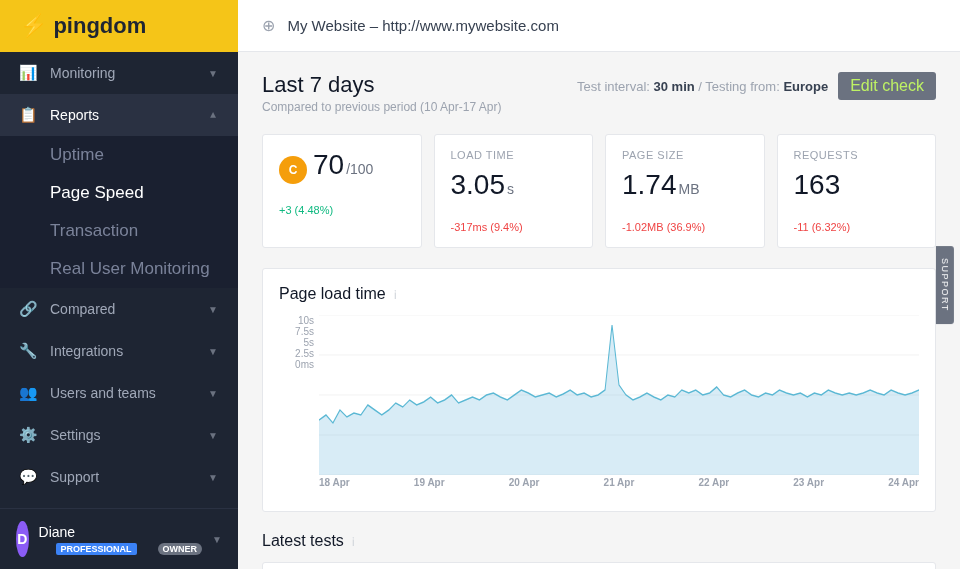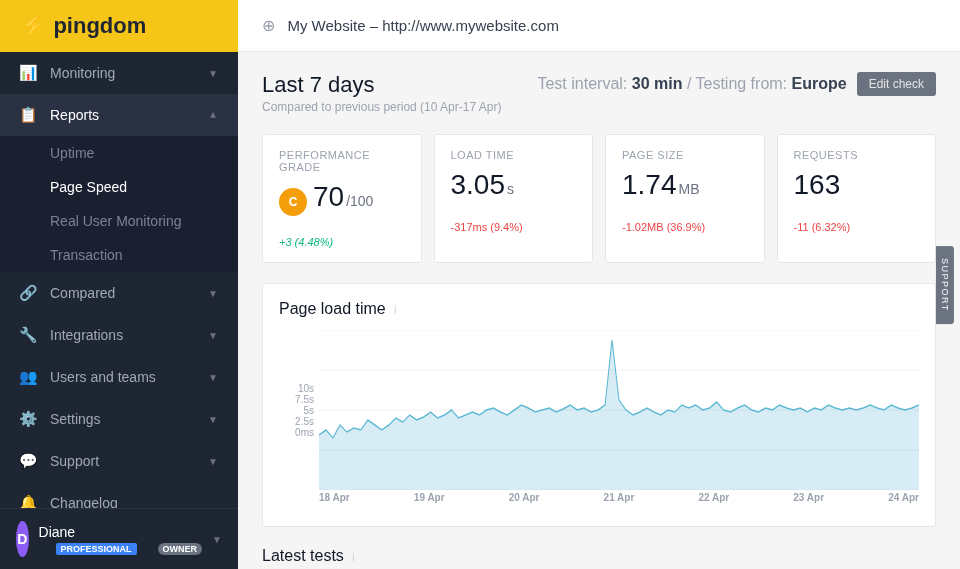--- a/index.html
+++ b/index.html
@@ -163,7 +163,7 @@
       justify-content: space-between;
       margin-bottom: 4px;
     }
-    .test-interval-info { font-size: 16px; color: #9ca3af; text-align: right; }
+    .test-interval-info { font-size: 13px; color: #9ca3af; text-align: right; }
     .test-interval-info strong { color: #374151; }
     .edit-check-btn {
       background: #6b7280;

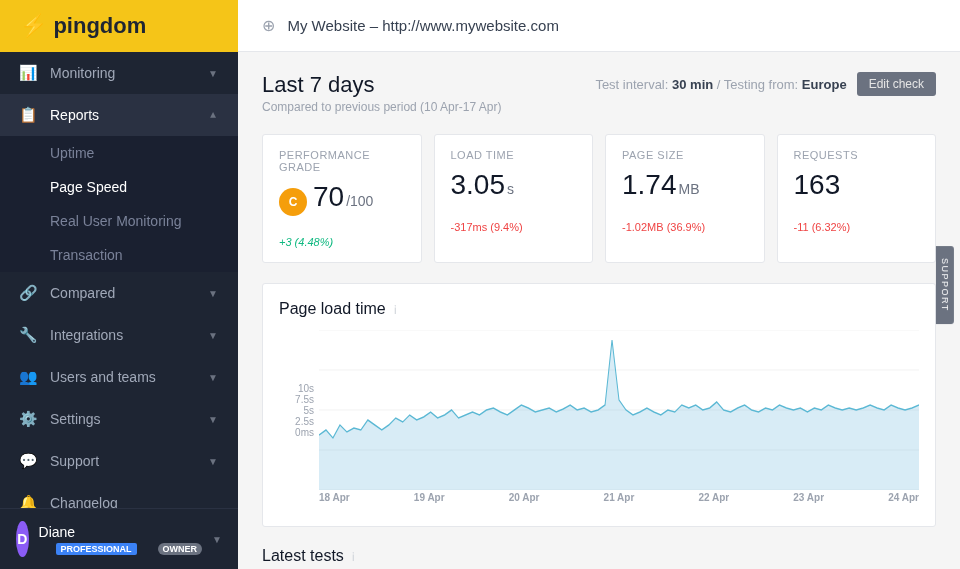--- a/index.html
+++ b/index.html
@@ -167,10 +167,10 @@
     .test-interval-info strong { color: #374151; }
     .edit-check-btn {
       background: #6b7280;
-      color: #e5e5e5;
+      color: #bef264;
       border: none;
       padding: 5px 12px;
-      font-size: 12px;
+      font-size: 16px;
       border-radius: 3px;
       cursor: pointer;
       margin-left: 10px;

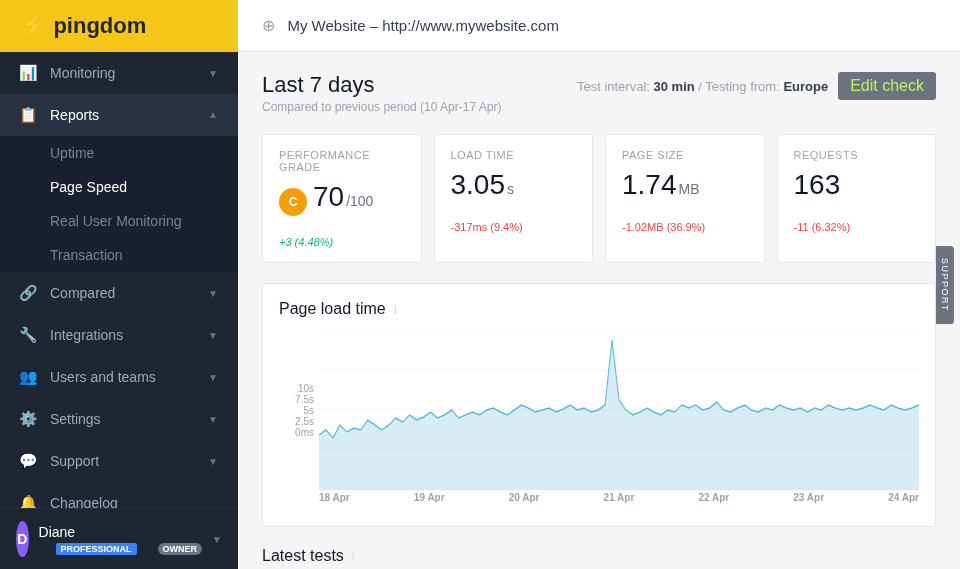--- a/index.html
+++ b/index.html
@@ -55,7 +55,7 @@
     .sub-nav-item {
       padding: 9px 20px 9px 50px;
       color: #7a8299;
-      font-size: 14px;
+      font-size: 17px;
       cursor: pointer;
     }
     .sub-nav-item.active { color: #ffffff; font-weight: 500; }

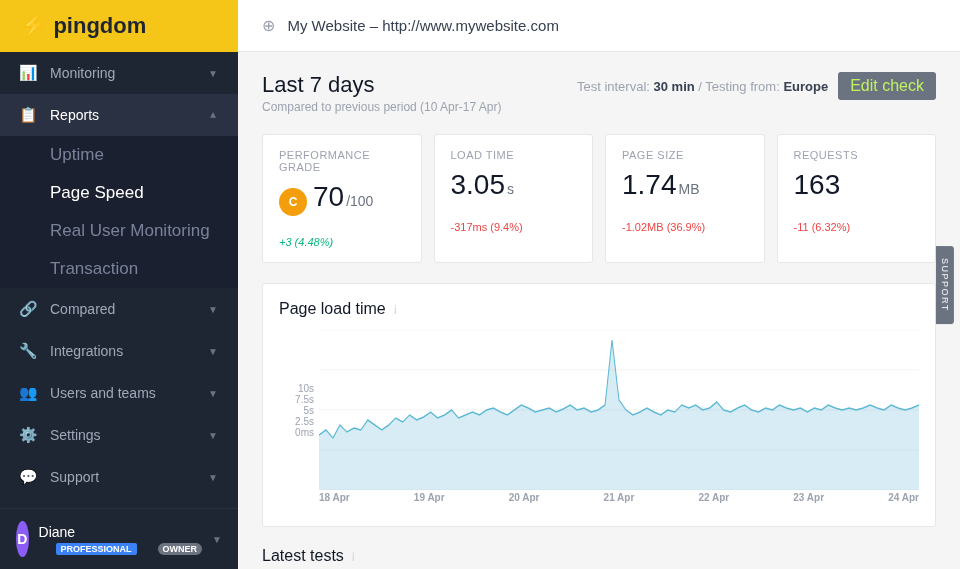--- a/index.html
+++ b/index.html
@@ -363,7 +363,6 @@
     <div class="stats-row">
 
       <div class="stat-card">
-        <div class="stat-card-title">Performance grade</div>
         <div class="stat-card-value">
           <span class="grade-circle">C</span>
           <span>70</span>

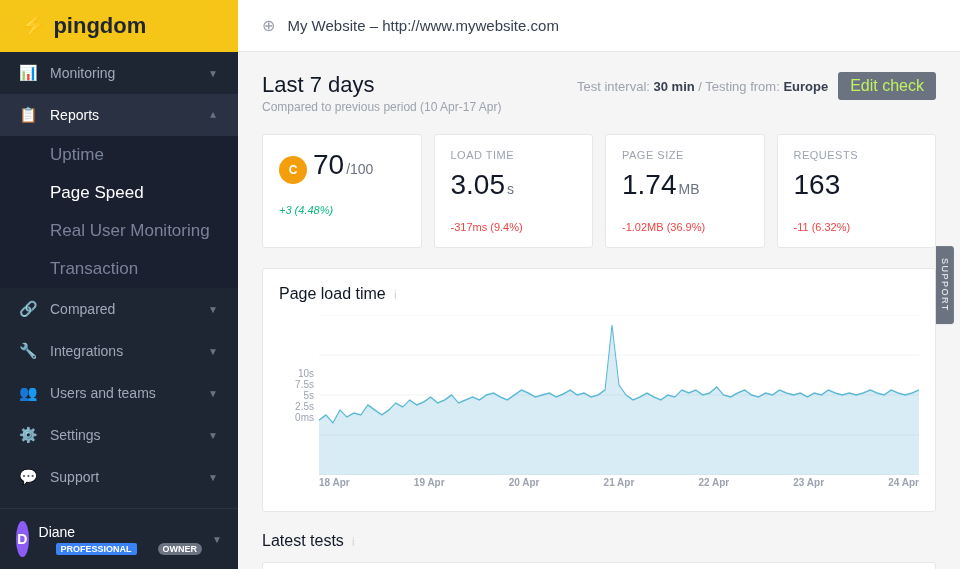--- a/index.html
+++ b/index.html
@@ -140,7 +140,7 @@
     .stat-card-value { font-size: 28px; font-weight: 300; color: #111827; display: flex; align-items: baseline; gap: 2px; }
     .stat-unit { font-size: 14px; color: #6b7280; }
     .stat-change { font-size: 11px; margin-top: 20px; }
-    .stat-change.positive { color: #10b981; font-style: italic; }
+    .stat-change.positive { color: #10b981; }
     .stat-change.negative { color: #ef4444; }
     .grade-circle {
       width: 28px;

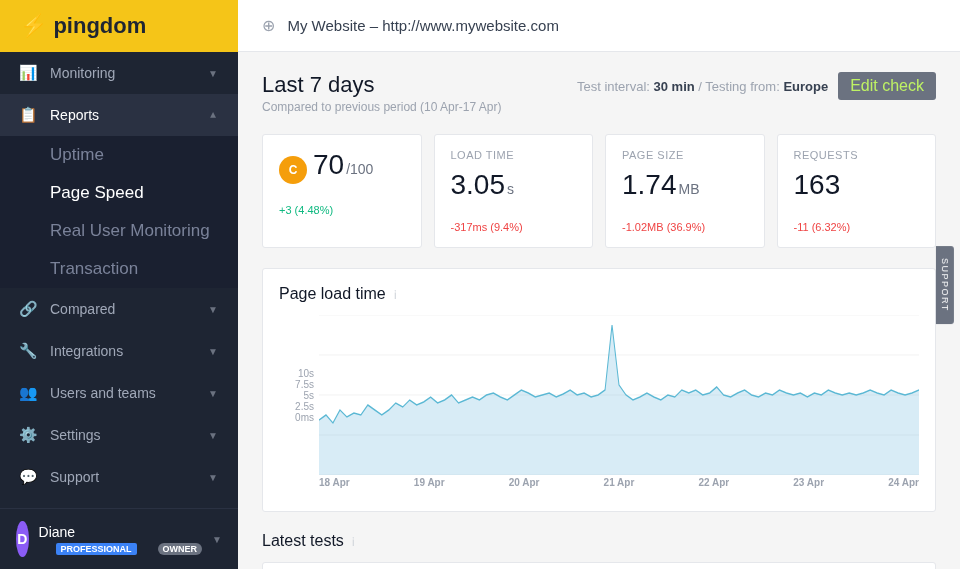--- a/index.html
+++ b/index.html
@@ -268,8 +268,8 @@
     <div class="sub-nav">
       <div class="sub-nav-item">Uptime</div>
       <div class="sub-nav-item active">Page Speed</div>
+      <div class="sub-nav-item">Transaction</div>
       <div class="sub-nav-item">Real User Monitoring</div>
-      <div class="sub-nav-item">Transaction</div>
     </div>
 
     <div class="nav-item">

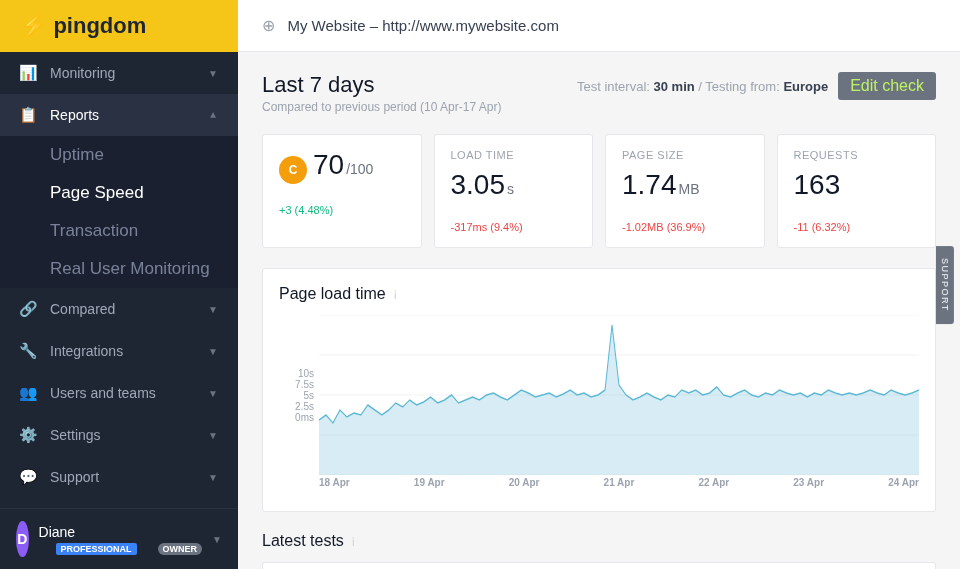--- a/index.html
+++ b/index.html
@@ -205,7 +205,7 @@
       width: 35px;
       display: flex;
       flex-direction: column;
-      justify-content: center;
+      justify-content: flex-start;
       align-items: flex-end;
     }
     .chart-y-label { font-size: 10px; color: #9ca3af; }

